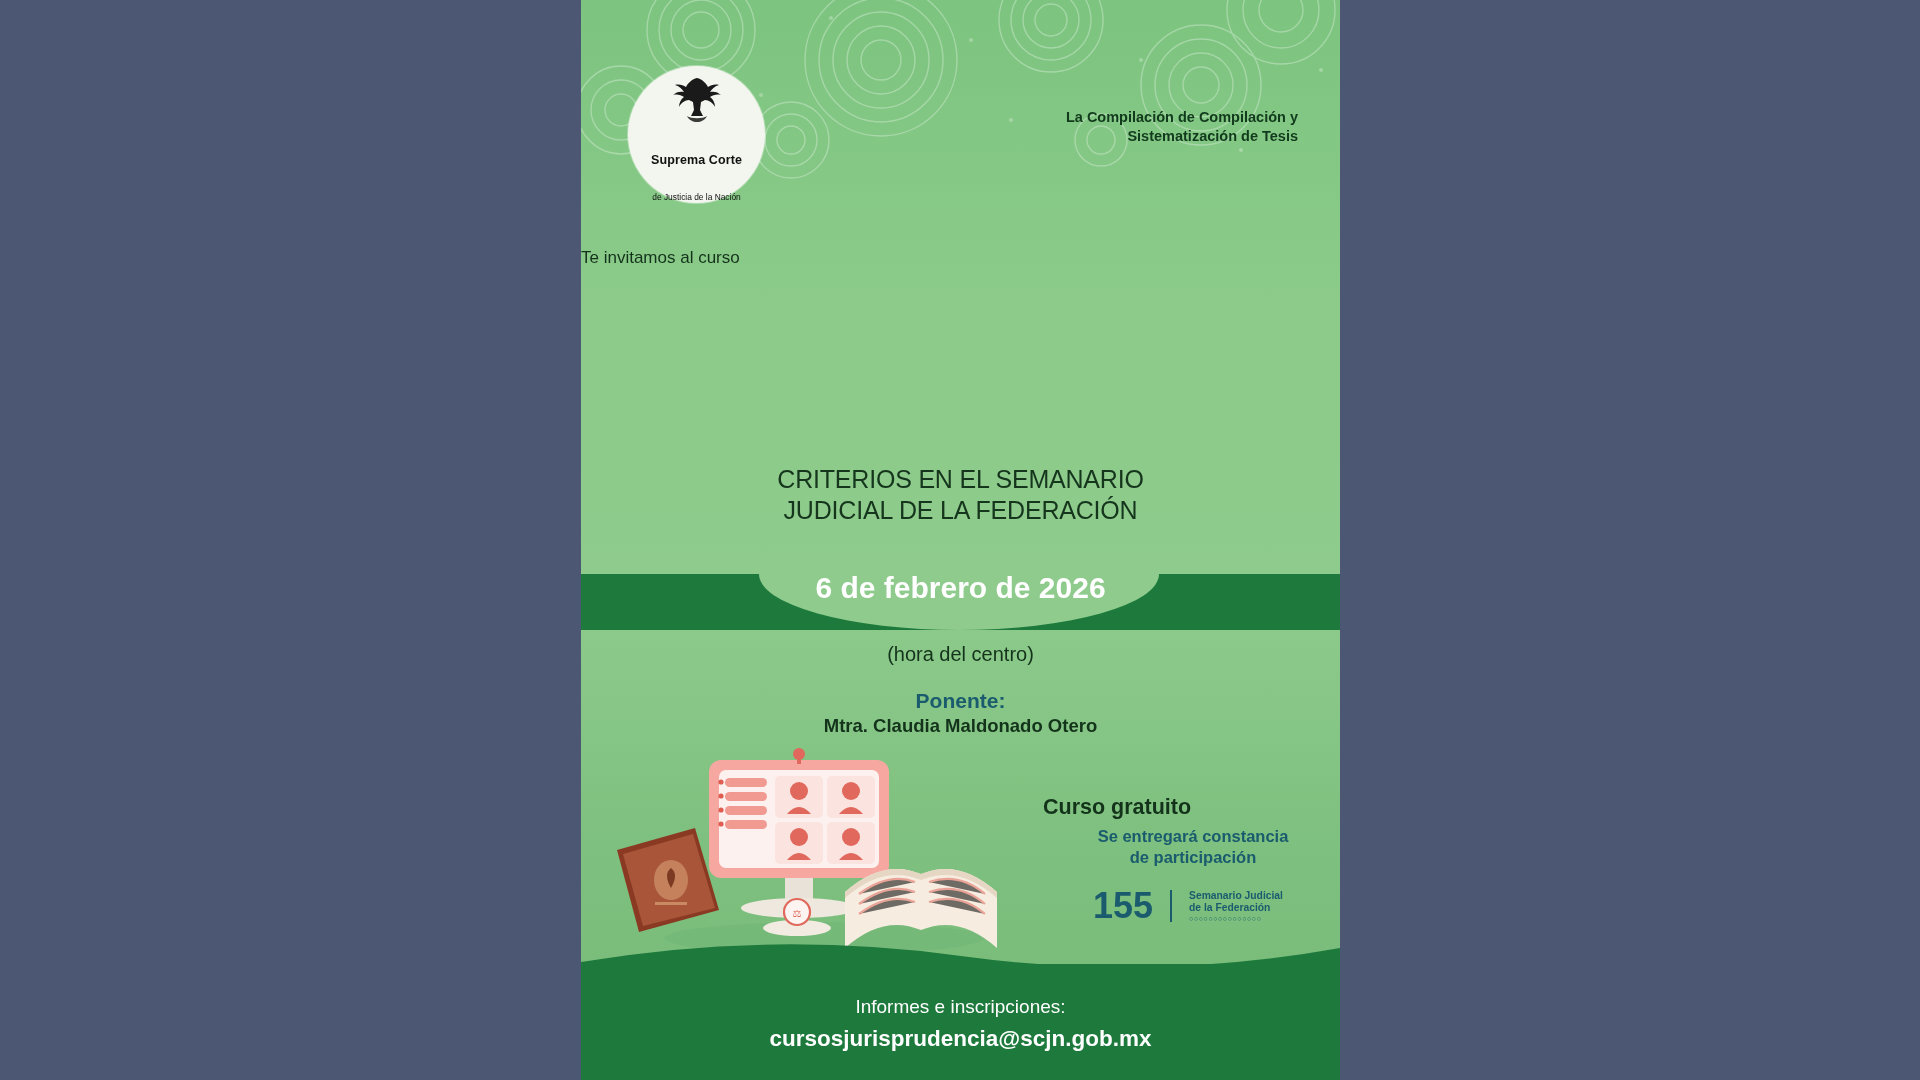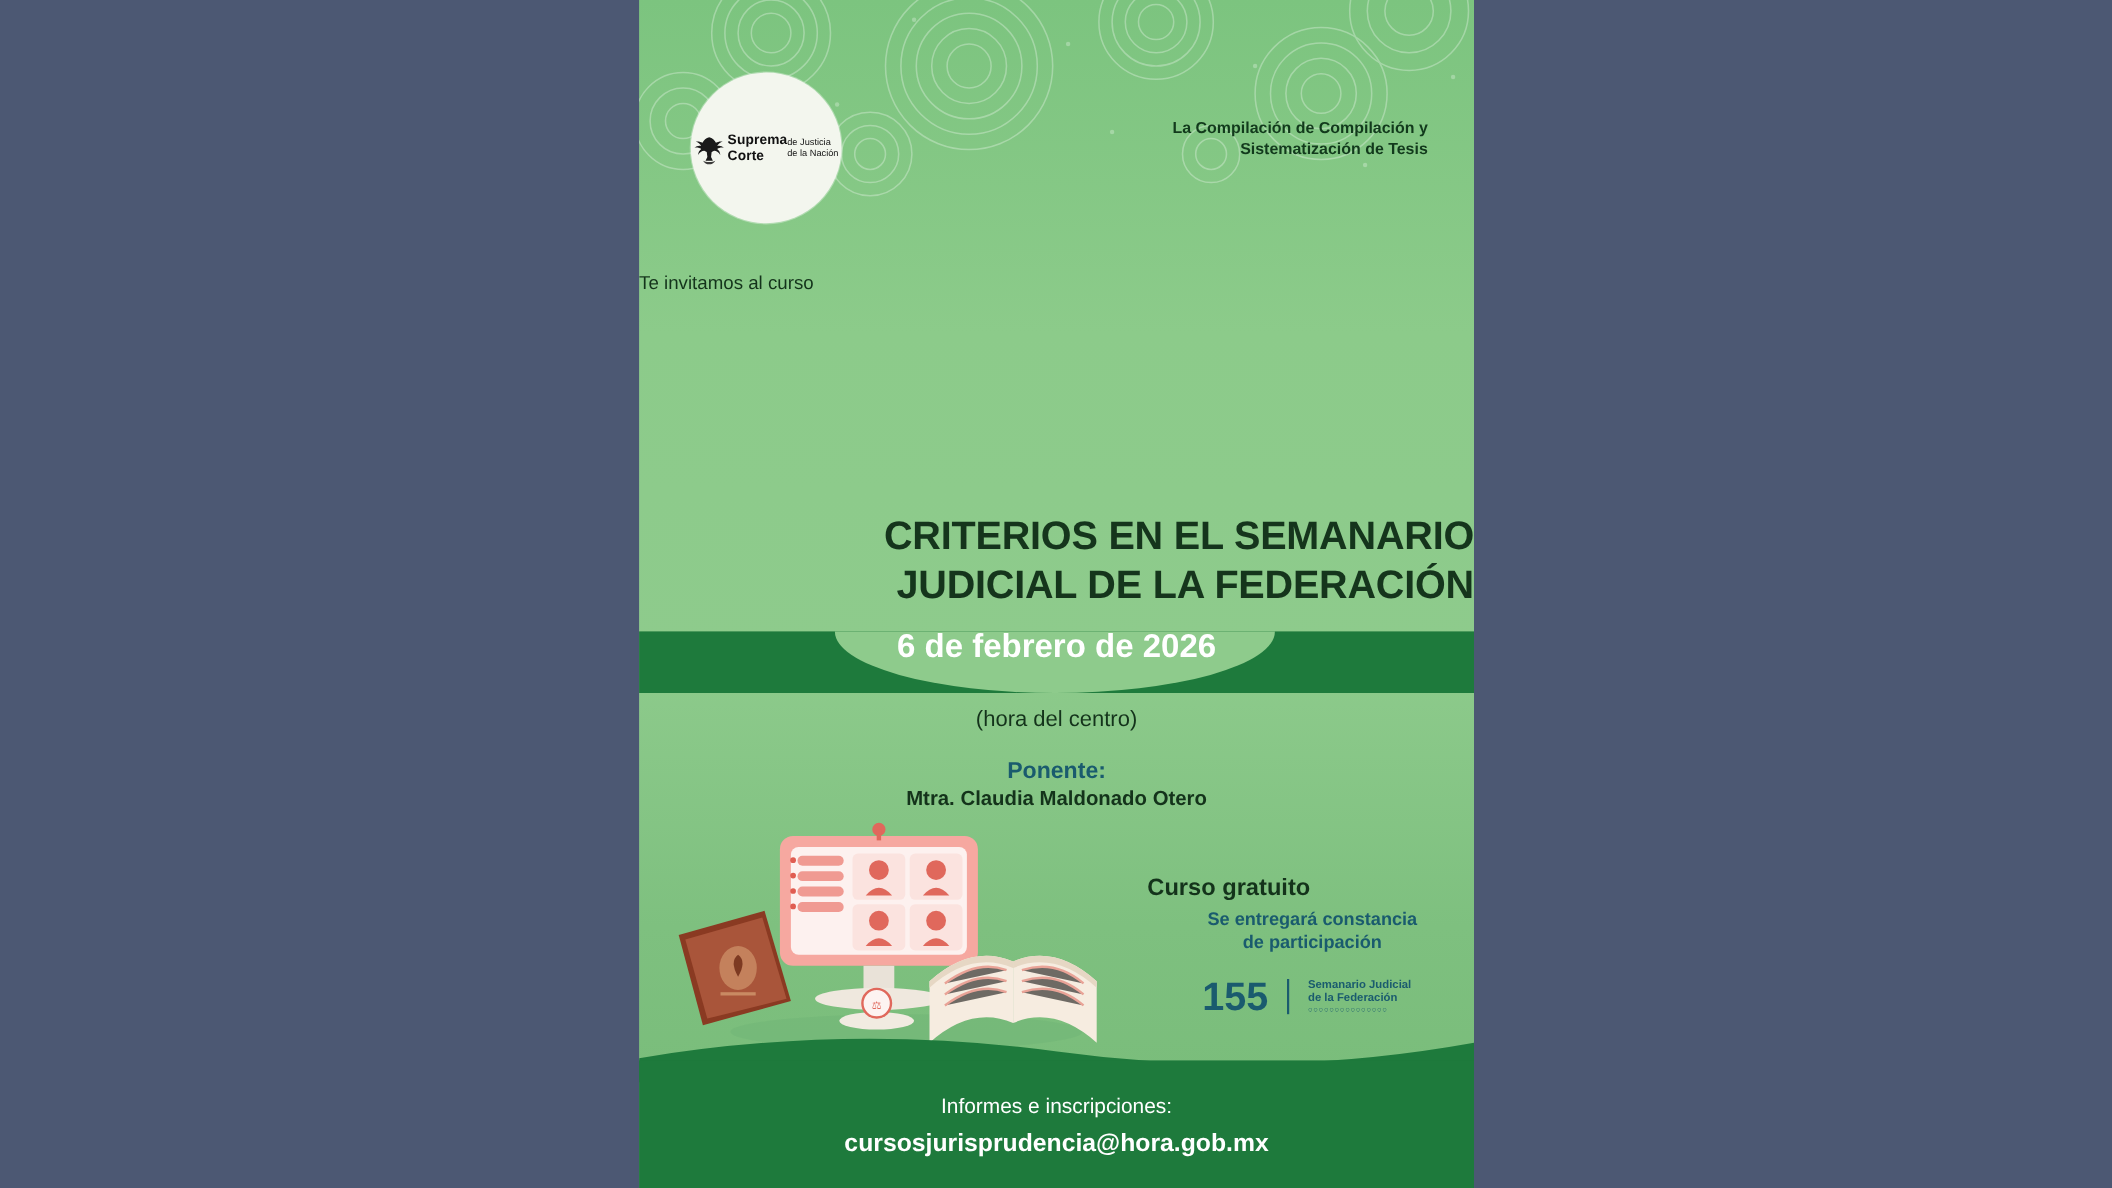--- a/index.html
+++ b/index.html
@@ -50,7 +50,7 @@
     border-radius: 50%;
     background: #f3f6ee;
     display: flex;
-    flex-direction: row;
+    flex-direction: column;
     align-items: center;
     justify-content: space-between;
     box-shadow: 0 0 0 1px rgba(255,255,255,0.35);

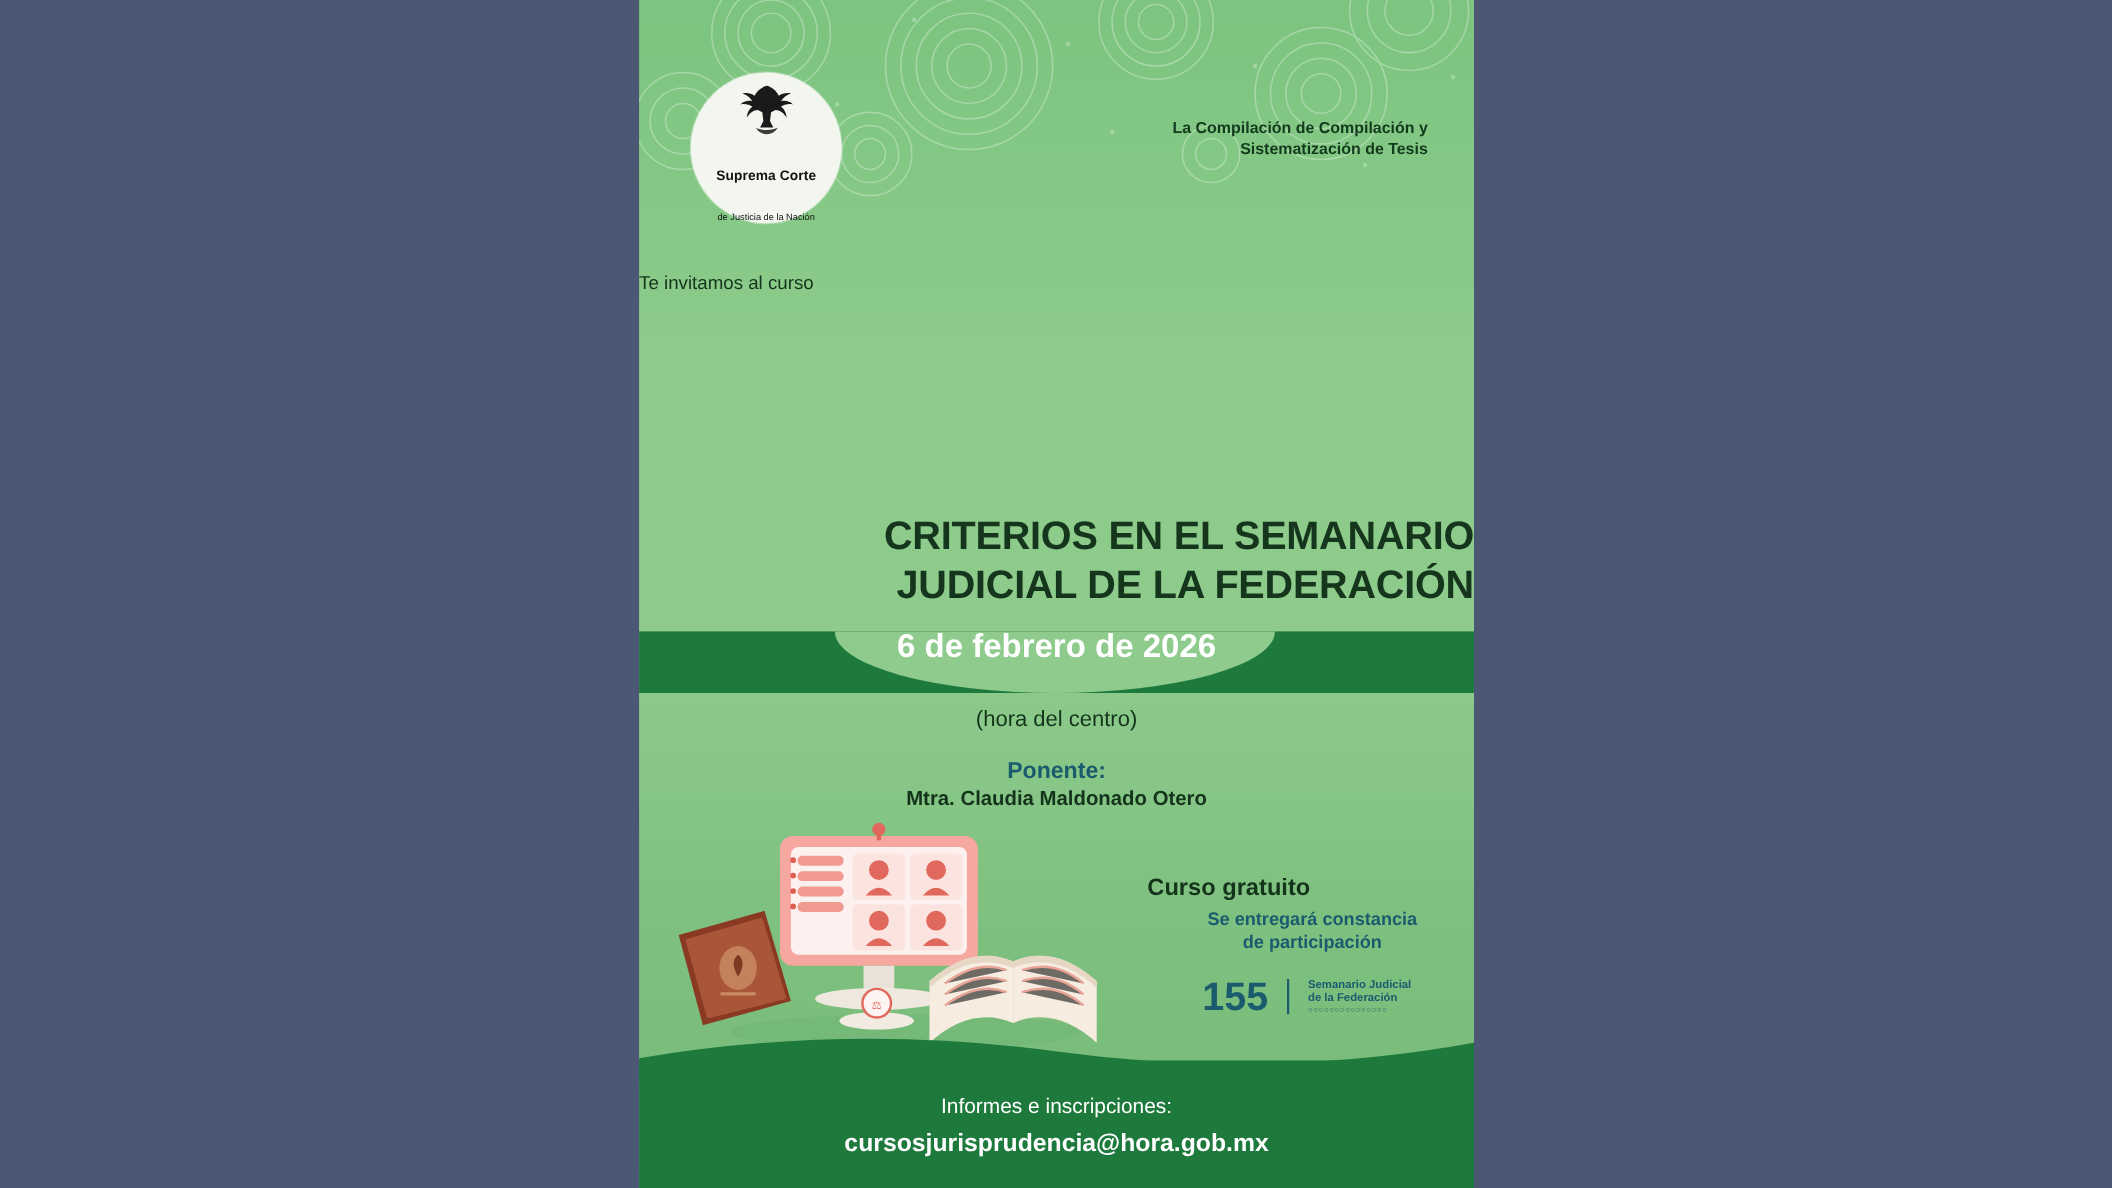--- a/index.html
+++ b/index.html
@@ -113,10 +113,10 @@
     position: absolute;
     left: 0; right: 0;
     top: 464px;
-    text-align: right;
+    text-align: center;
     color: #15351c;
-    font-weight: bold;
-    font-size: 36px;
+    font-weight: normal;
+    font-size: 25px;
     line-height: 1.25;
     letter-spacing: -.2px;
   }

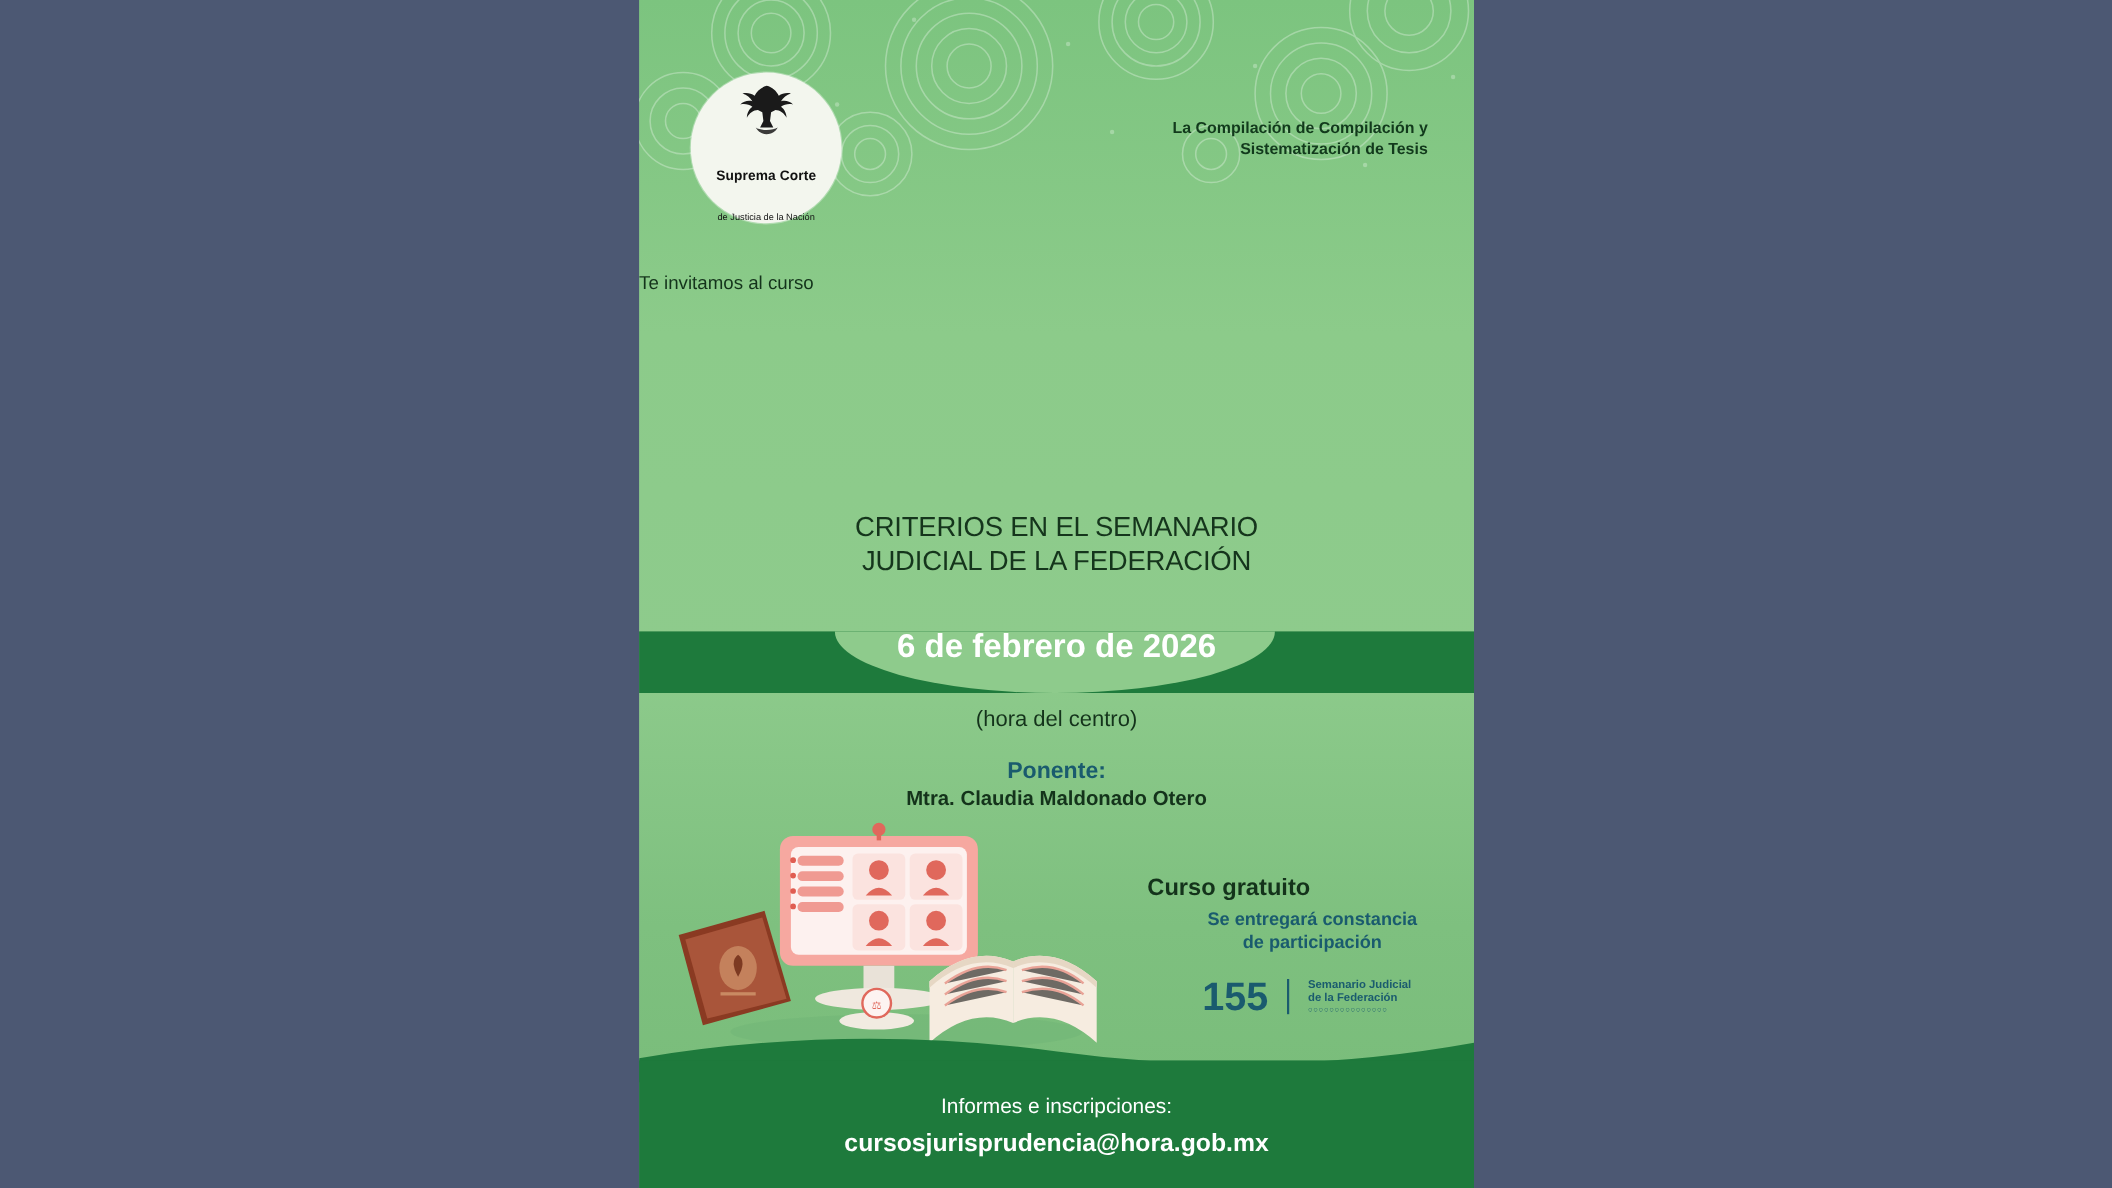--- a/index.html
+++ b/index.html
@@ -457,7 +457,7 @@
     </svg>
     <div class="footer"></div>
     <div class="footer-line1">Informes e inscripciones:</div>
-    <div class="footer-line2">cursosjurisprudencia@hora.gob.mx</div>
+    <div class="footer-line2">cursosjurisprudencia@scjn.gob.mx</div>
 
   </div>
 </div>

